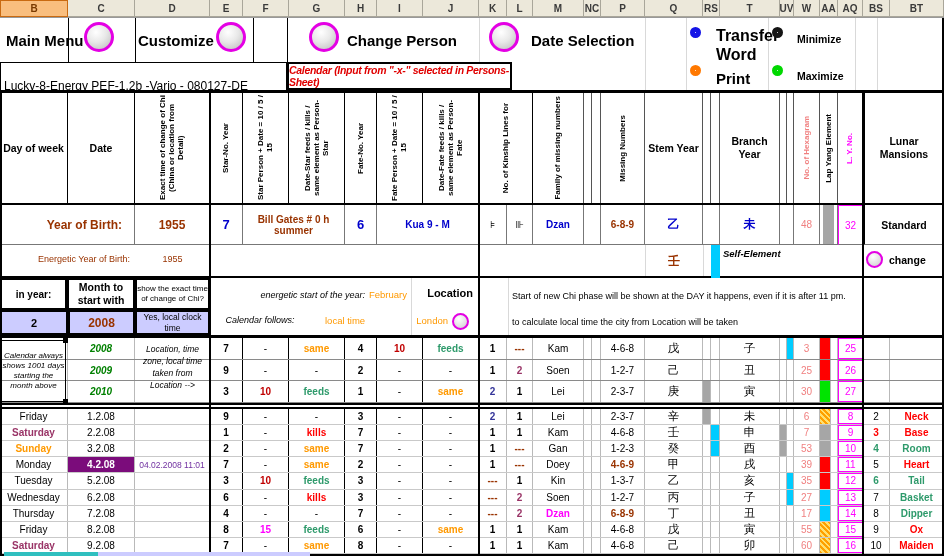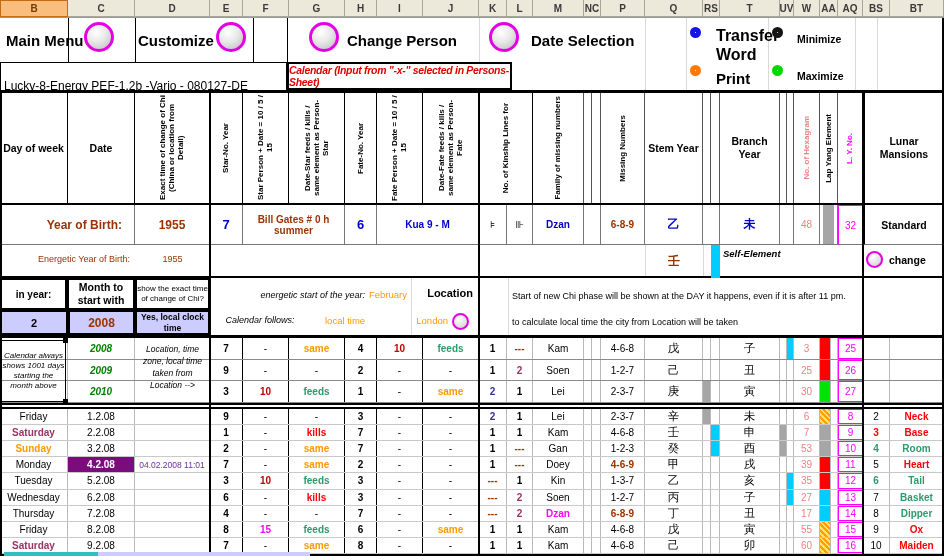--- a/index.html
+++ b/index.html
@@ -321,7 +321,7 @@
         <span class="c-brown" style="font-size:12px">2008</span>
       </div>
     <div class="cell wD thickcell lav">
-        <span class="hwrap" style="font-size:8.5px;font-weight:bold">Yes, local clock time</span>
+        <span class="hwrap" style="font-size:8.5px;font-weight:normal">Yes, local clock time</span>
       </div>
     <div class="abs note it" style="left:200px;top:5px;width:120px;text-align:center">Calendar follows:</div>
     <div class="abs c-orange" style="left:325px;top:5px;font-size:9.5px;font-weight:normal">local time</div>

